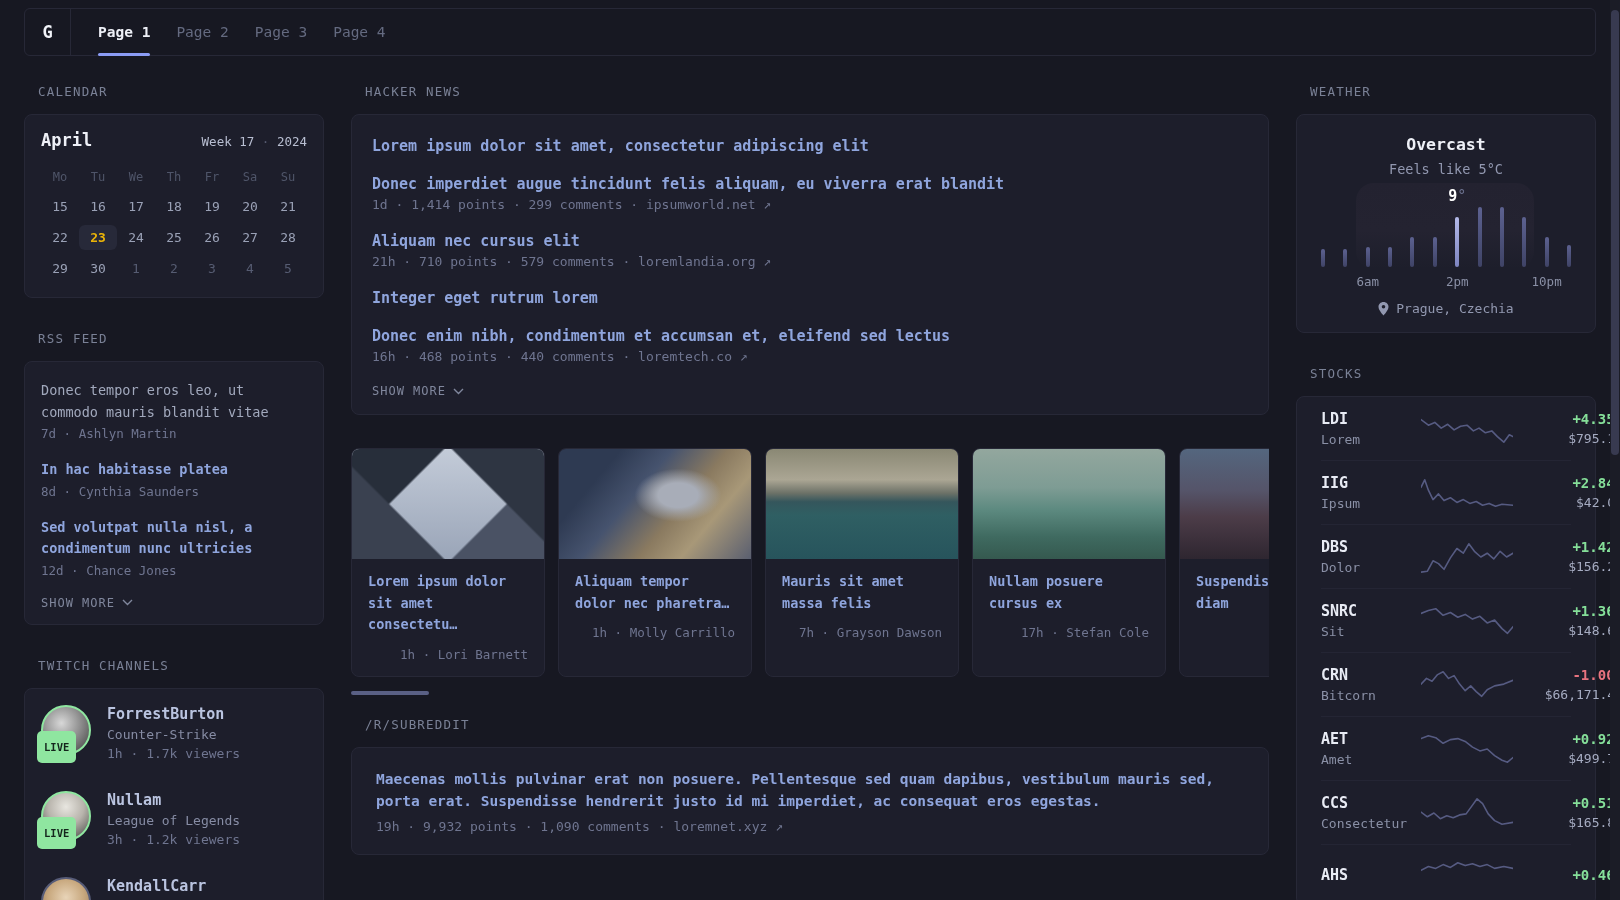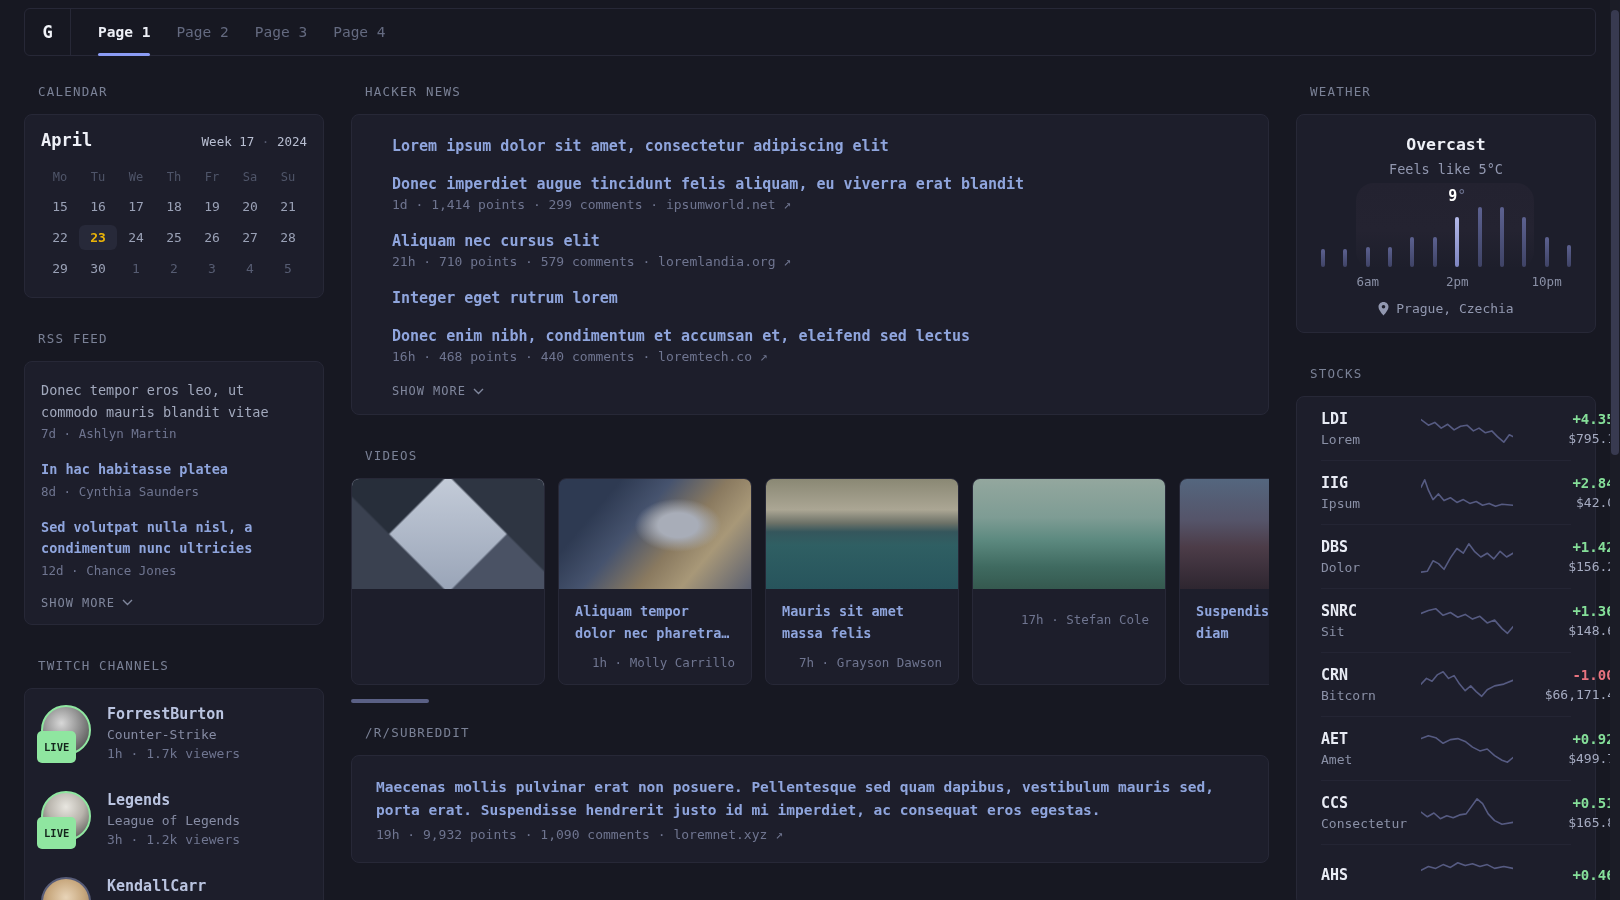--- a/index.html
+++ b/index.html
@@ -69,7 +69,7 @@
   .ch-game{ font-size:13px; color:#868ca4; margin-top:4px; }
   .ch-meta{ font-size:13px; color:var(--muted); margin-top:4px; }
   
-  .hn-card{ padding:22px 40px 16px; }
+  .hn-card{ padding:22px 20px 16px; }
   .hn-item{ margin-bottom:20px; }
   .hn-title{ font-size:15px; font-weight:700; color:var(--link); cursor:pointer; }
   .hn-meta{ font-size:13px; color:var(--muted); margin-top:4px; }

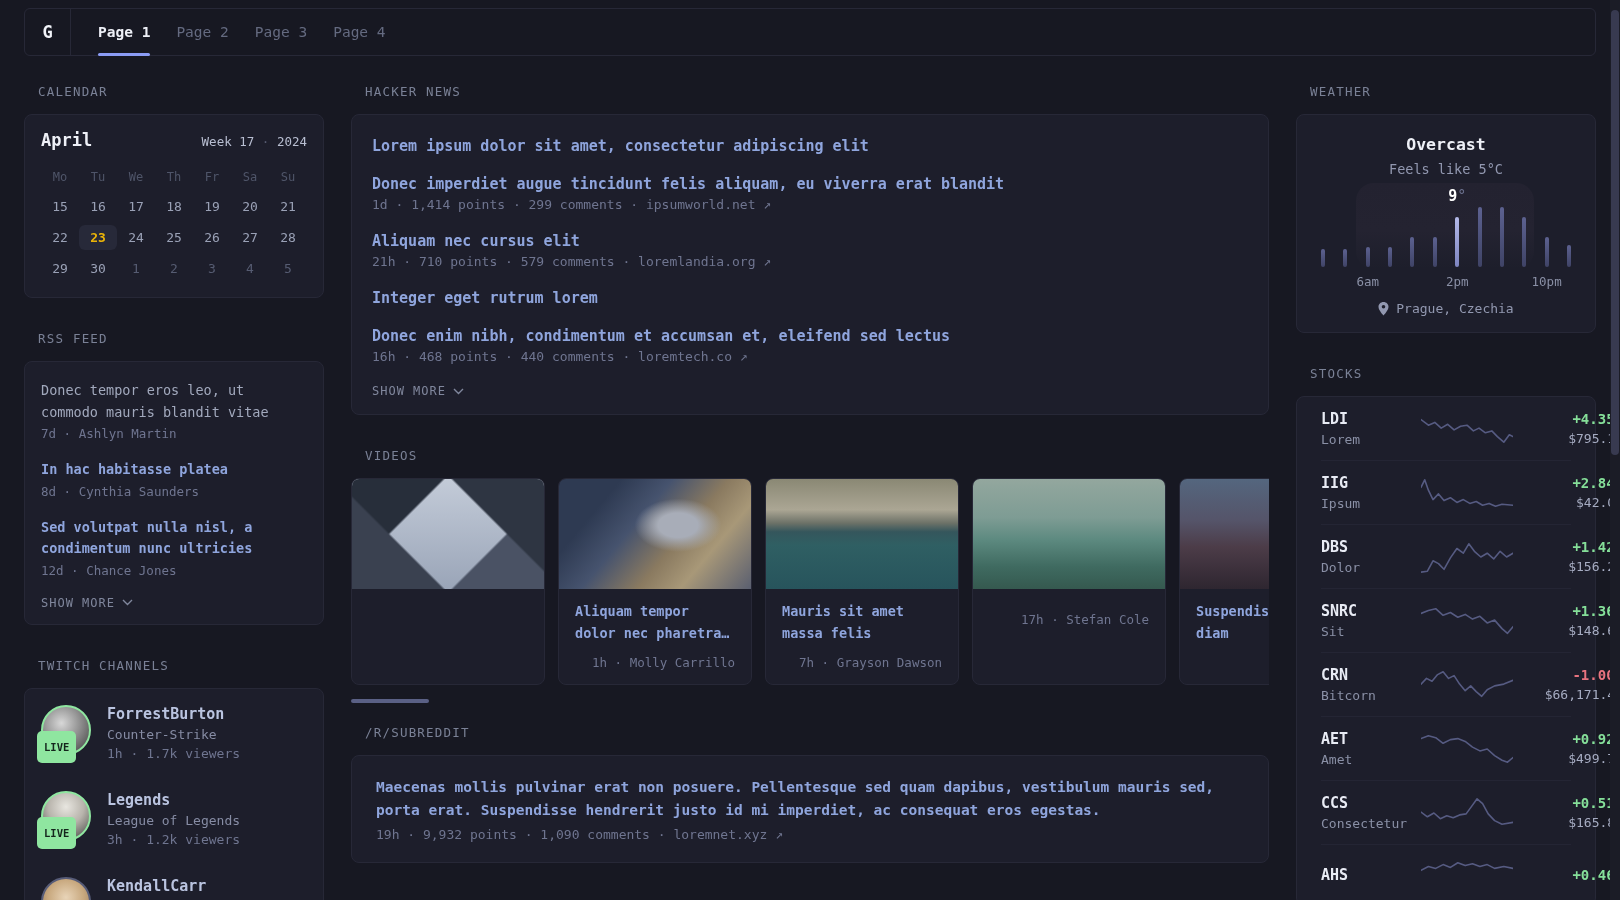--- a/index.html
+++ b/index.html
@@ -292,7 +292,6 @@
     </section>
 
     <section class="section videos-section">
-      <div class="label">VIDEOS</div>
       <div class="video-scroller" id="video-scroller">
           <div class="video-card">
             <div class="thumb t1"></div>

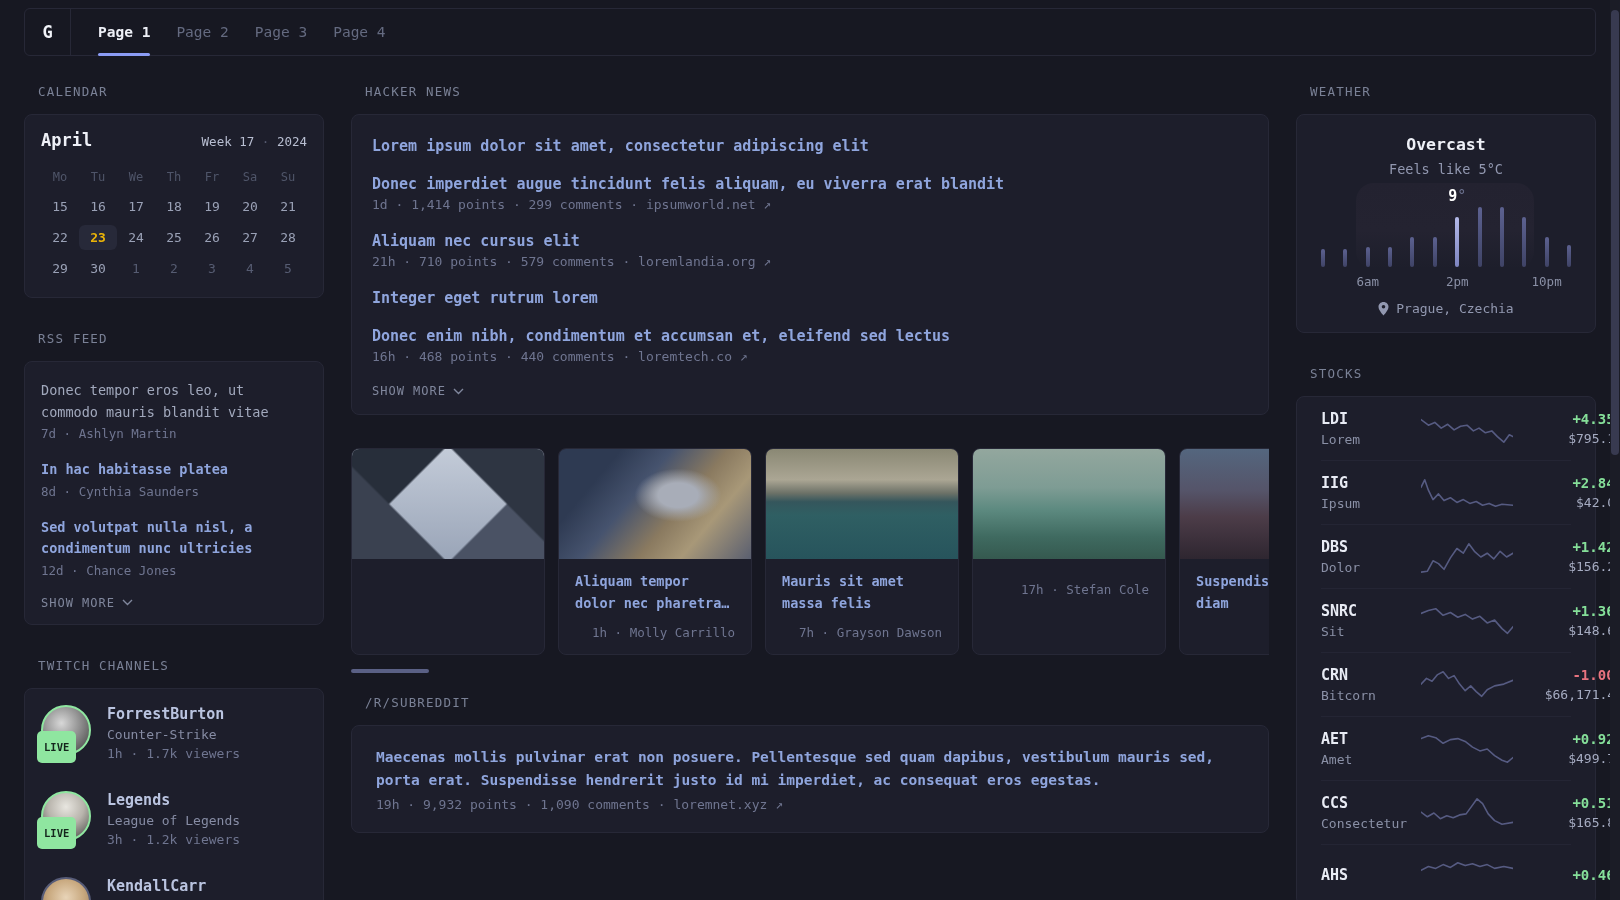--- a/index.html
+++ b/index.html
@@ -295,6 +295,10 @@
       <div class="video-scroller" id="video-scroller">
           <div class="video-card">
             <div class="thumb t1"></div>
+            <div class="video-body">
+              <div class="video-title">Lorem ipsum dolor sit amet consectetu…</div>
+              <div class="video-meta">1h · Lori Barnett</div>
+            </div>
           </div>
           <div class="video-card">
             <div class="thumb t2"></div>

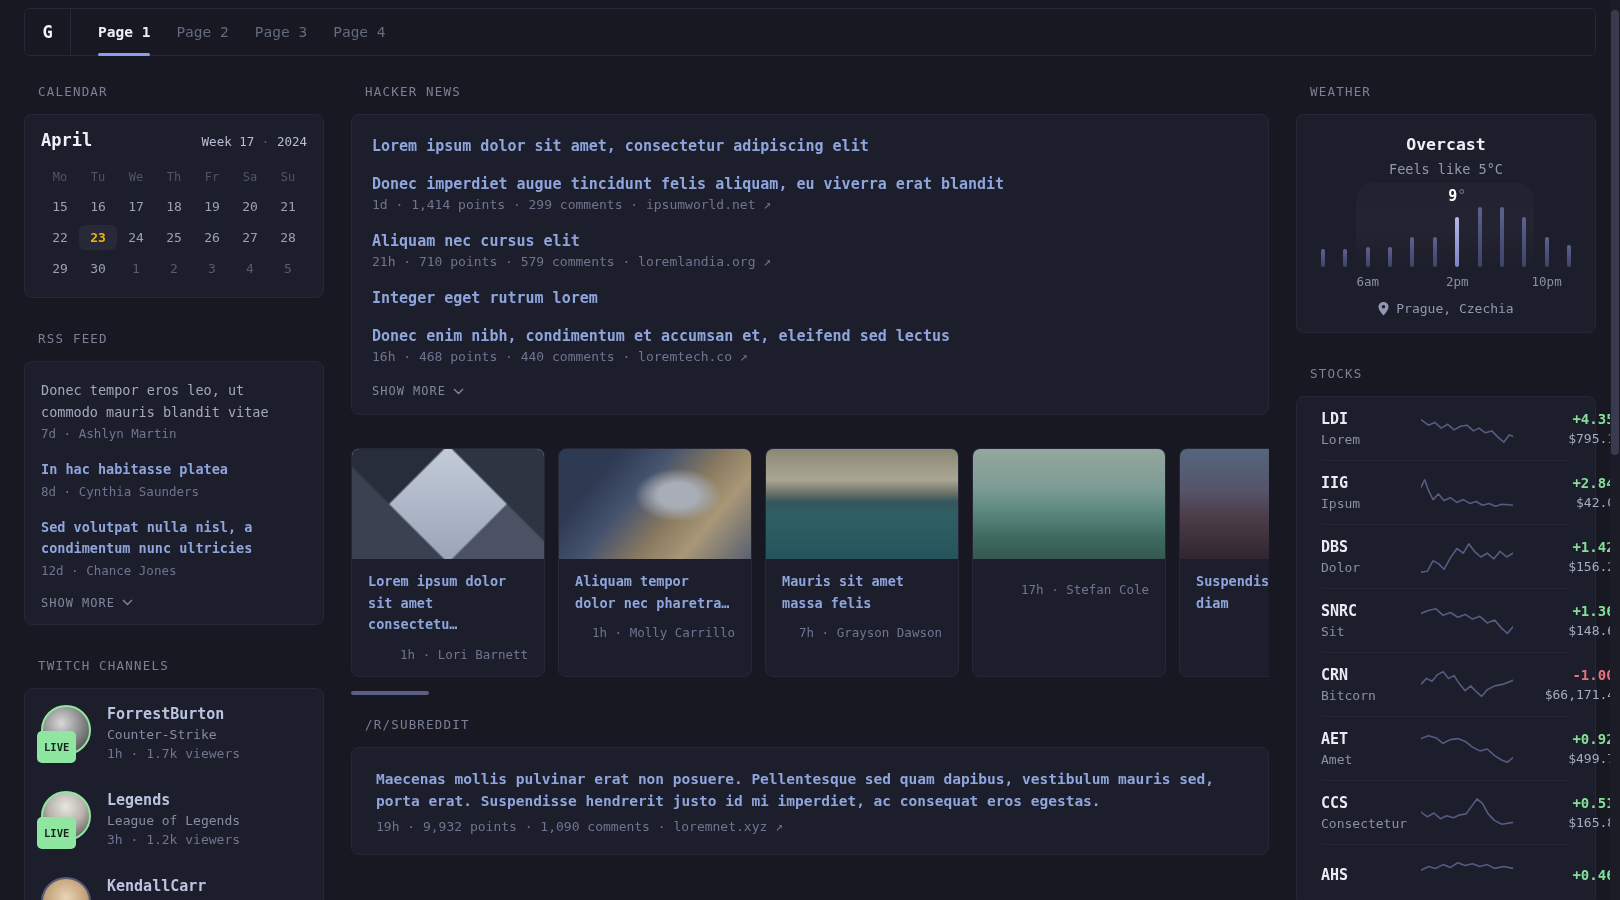--- a/index.html
+++ b/index.html
@@ -317,6 +317,7 @@
           <div class="video-card">
             <div class="thumb t4"></div>
             <div class="video-body">
+              <div class="video-title">Nullam posuere cursus ex</div>
               <div class="video-meta">17h · Stefan Cole</div>
             </div>
           </div>

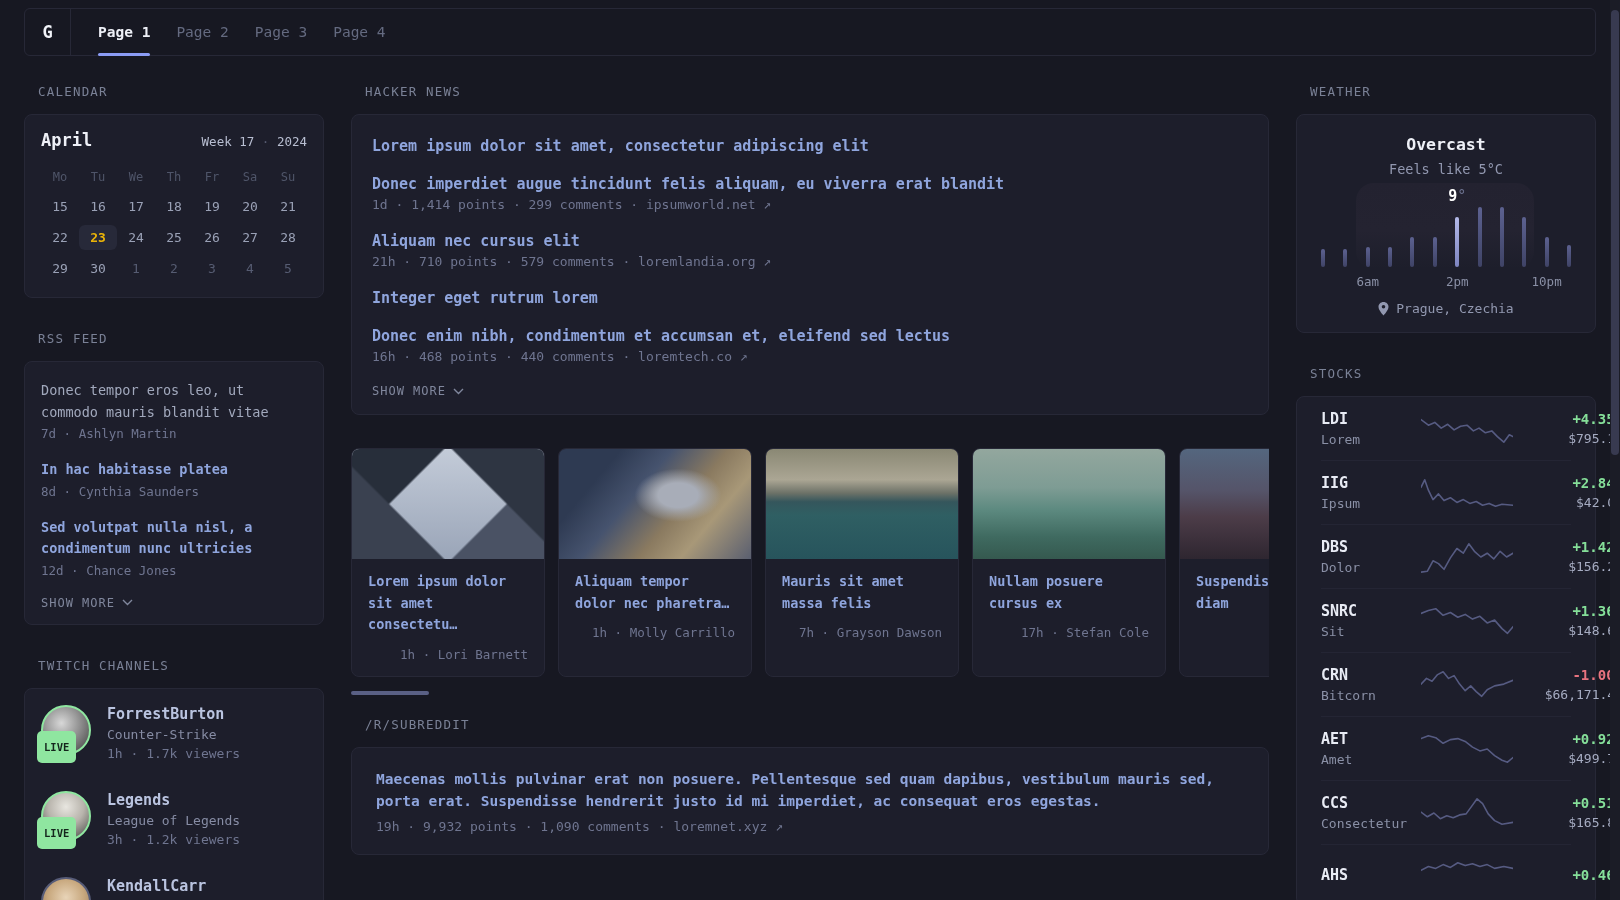--- a/index.html
+++ b/index.html
@@ -246,7 +246,7 @@
               <div class="live-badge">LIVE</div>
             </div>
             <div>
-              <div class="ch-name">Legends</div>
+              <div class="ch-name">Nullam</div>
               <div class="ch-game">League of Legends</div>
               <div class="ch-meta">3h · 1.2k viewers</div>
             </div>

